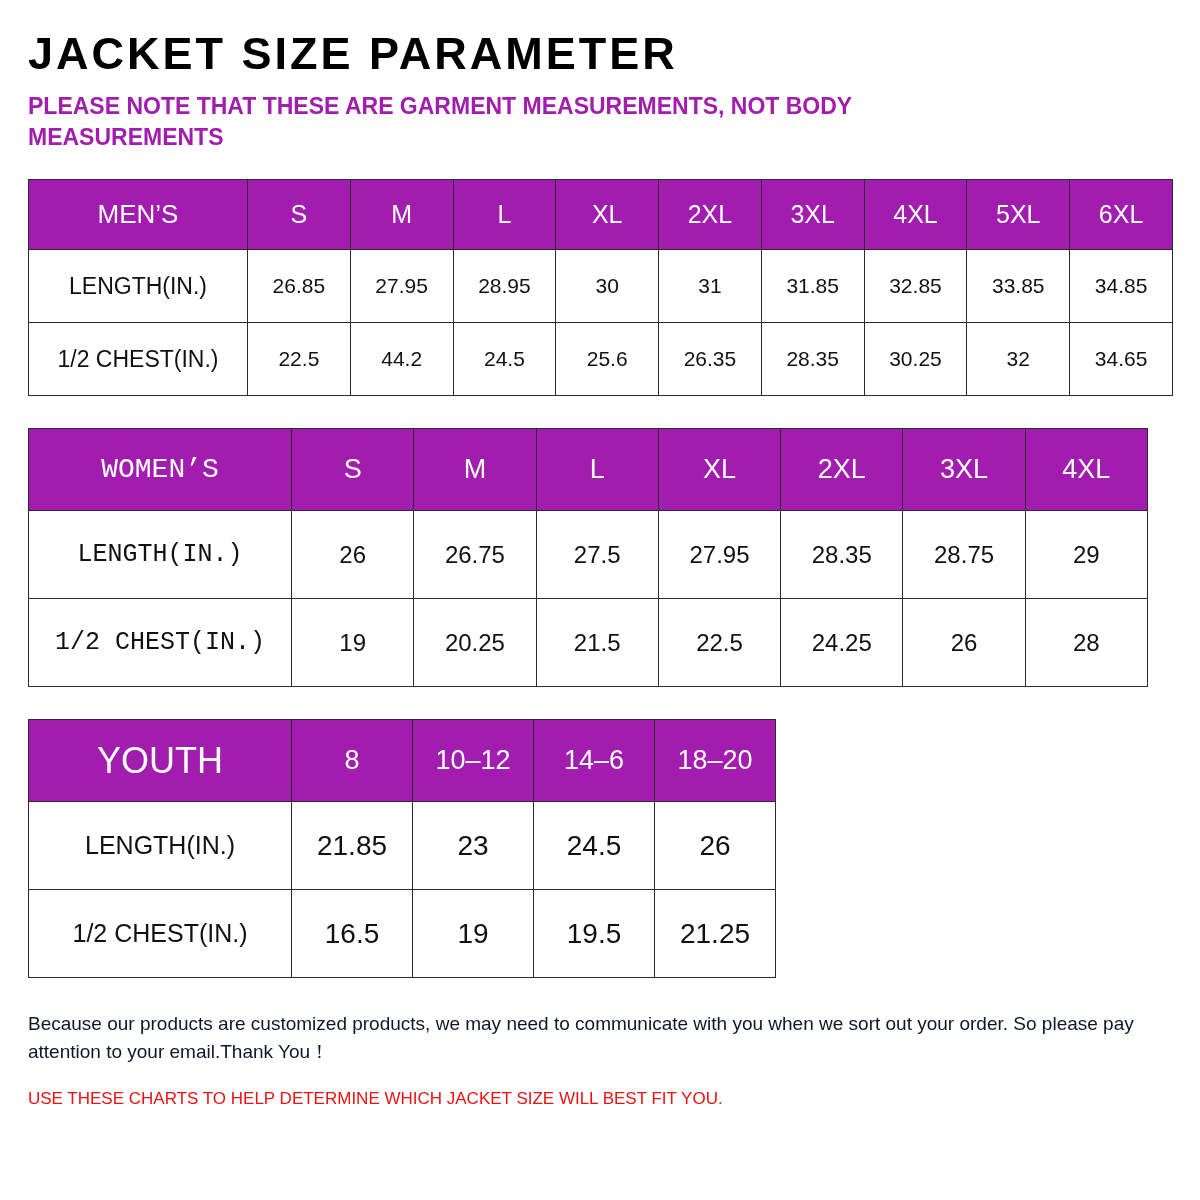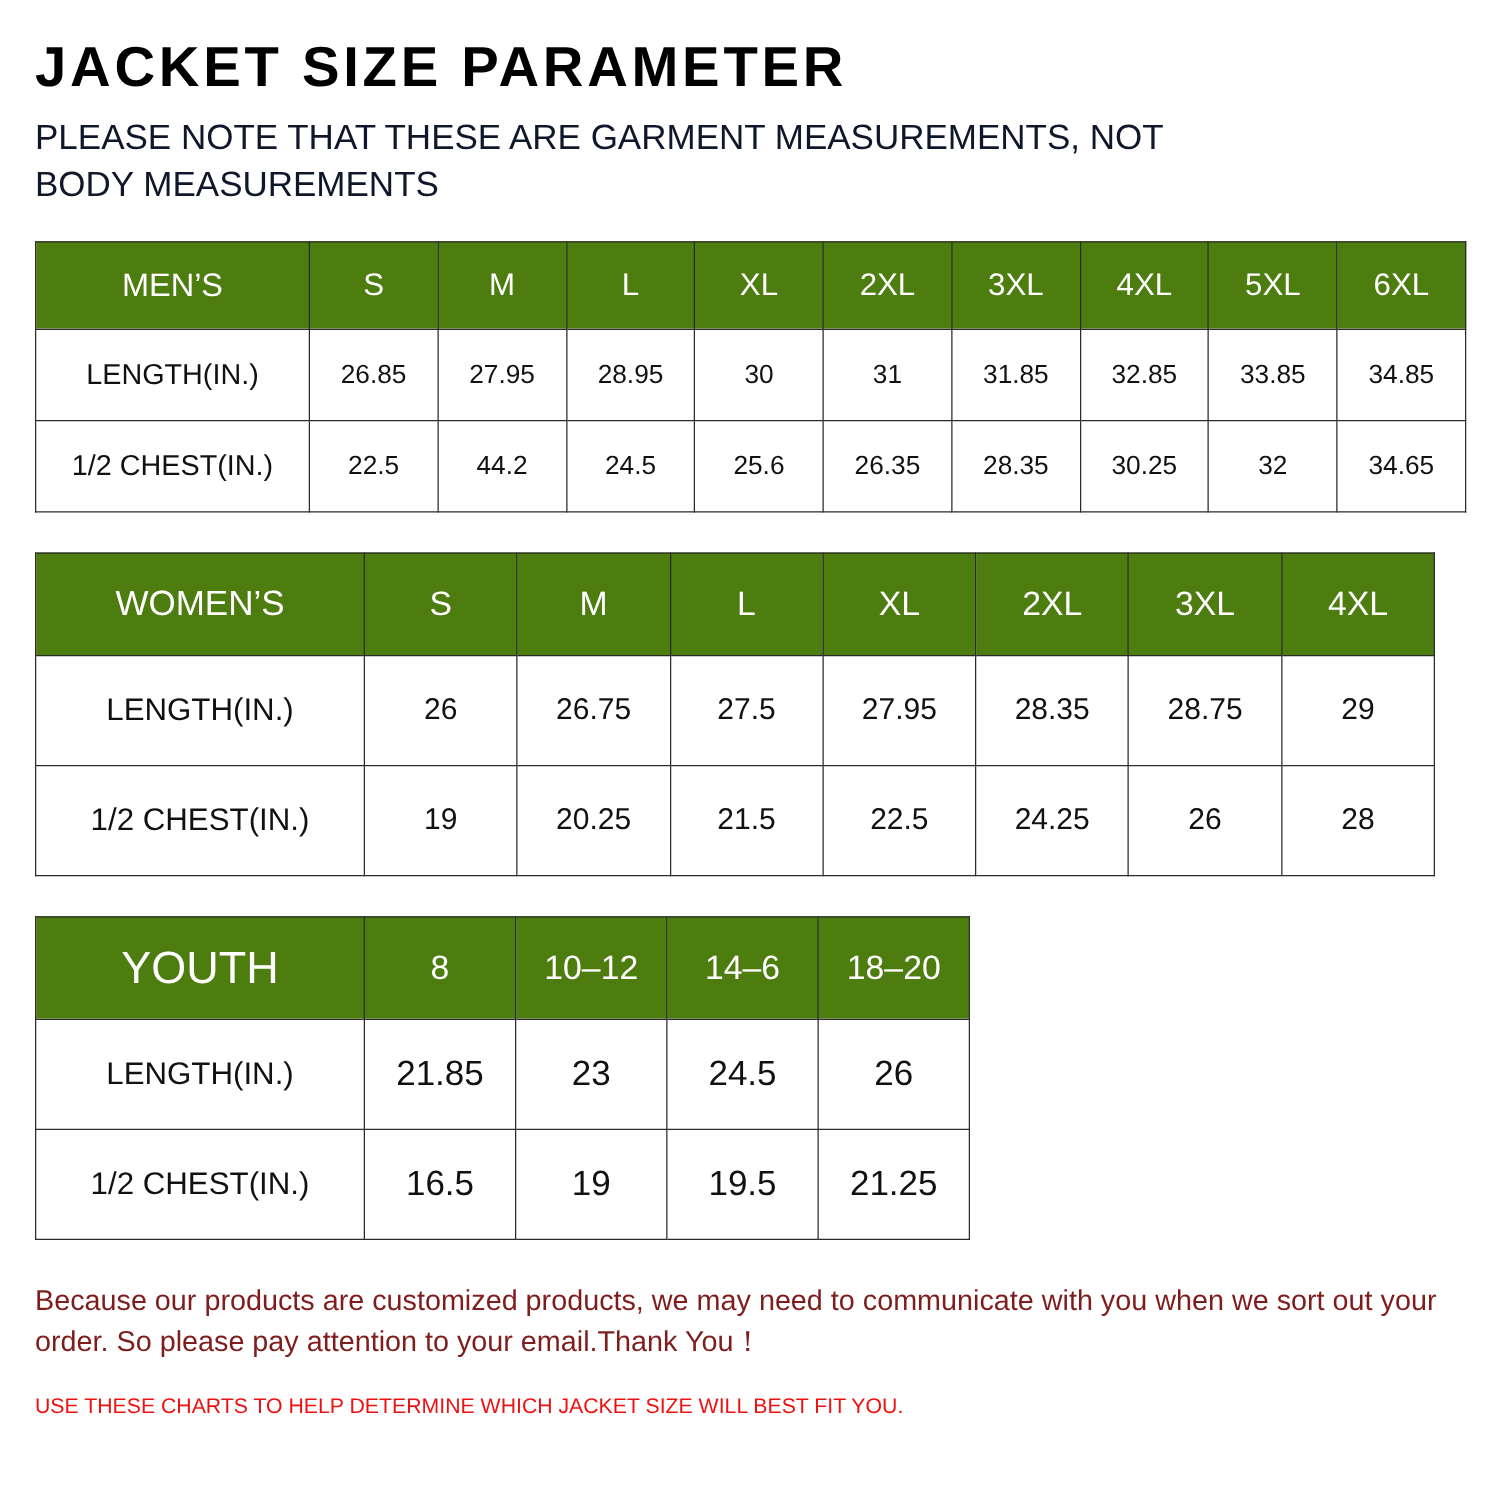--- a/index.html
+++ b/index.html
@@ -30,11 +30,12 @@
     color: #000;
   }
   .note-top {
-    color: #0f172a;
-    font-size: 28px;
+    color: #a21caf;
+    font-size: 23px;
     line-height: 1.35;
     margin: 0 0 26px 0;
     max-width: 930px;
+    font-weight: bold;
   }
   table.size-table {
     border-collapse: collapse;

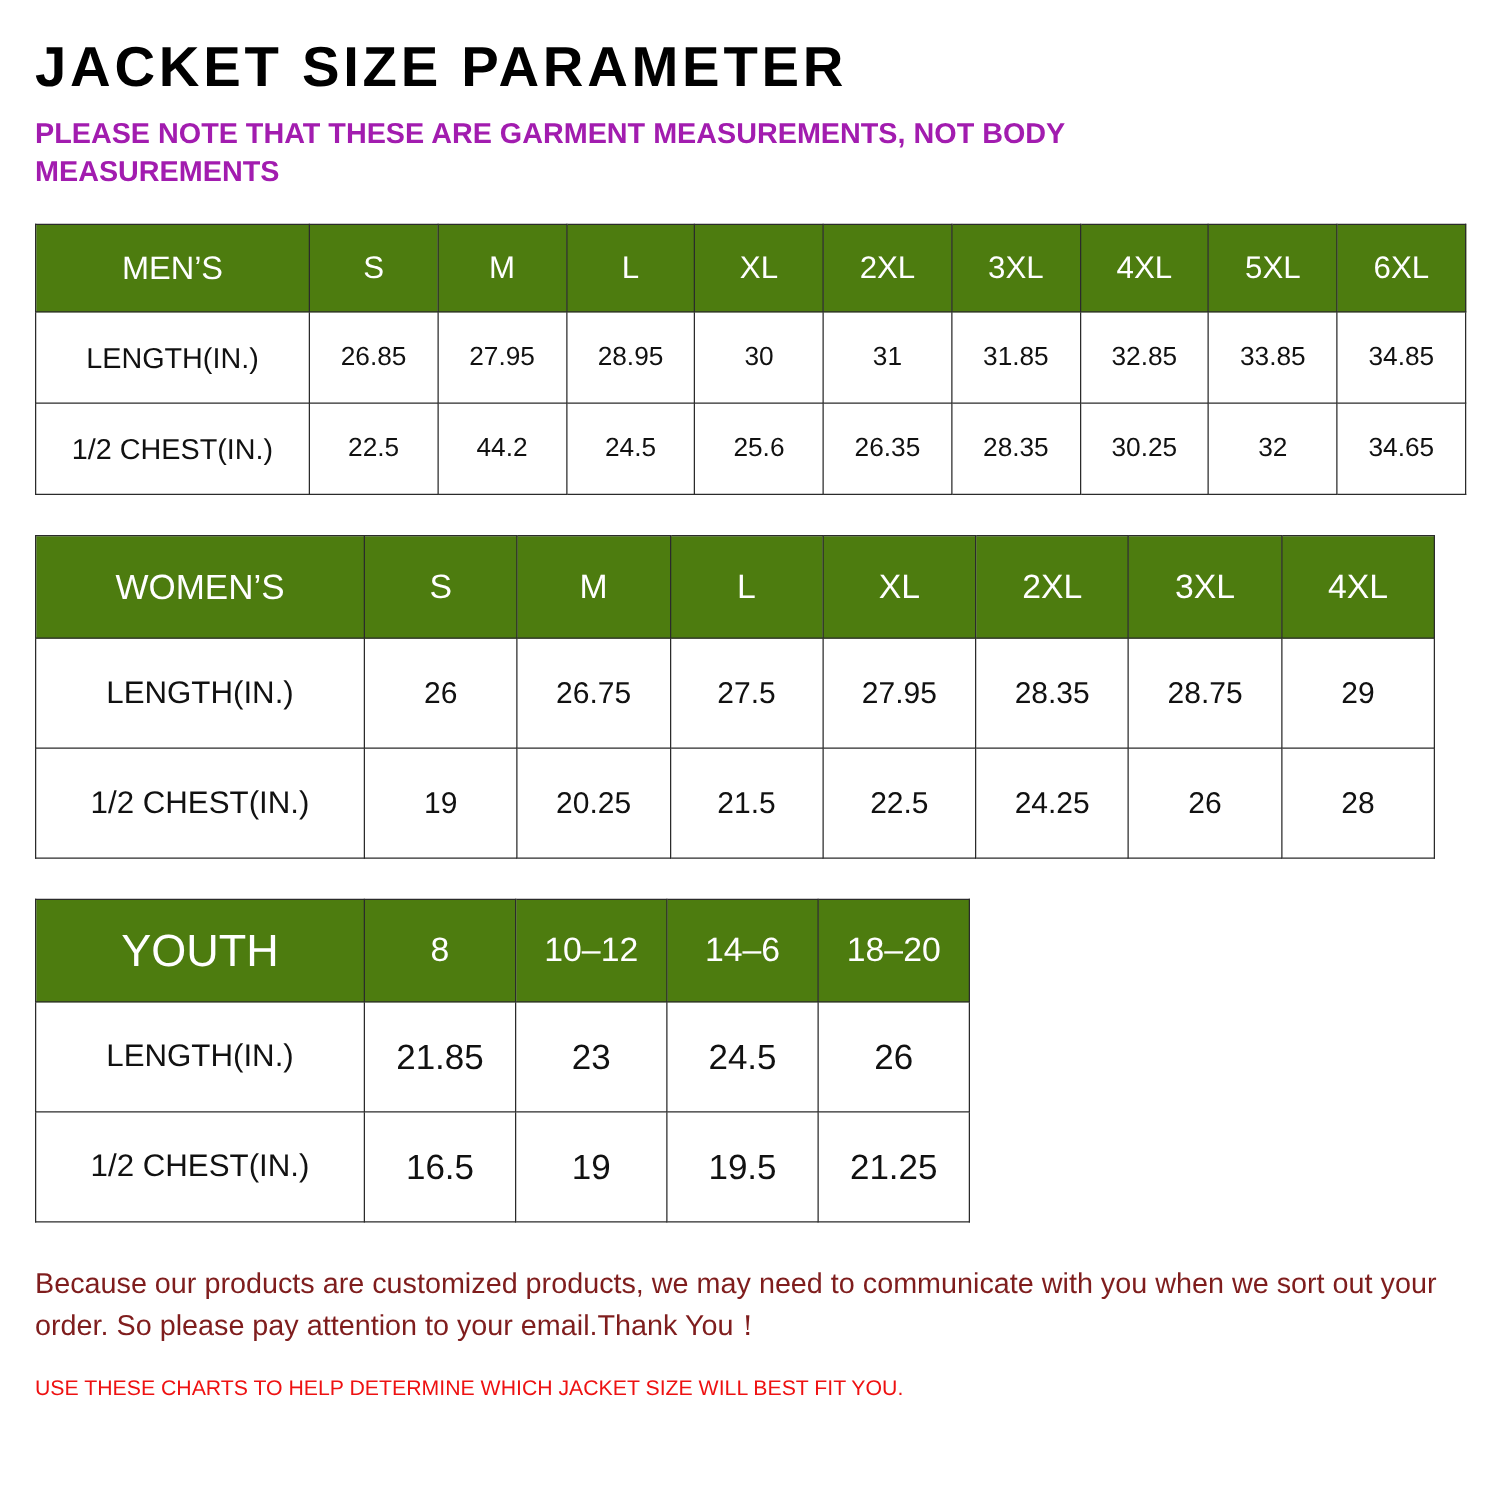--- a/index.html
+++ b/index.html
@@ -52,7 +52,7 @@
     padding: 0;
   }
   table.size-table tr.header-row td {
-    background: #4d7c0f;
+    background: #a21caf;
     color: #ffffff;
     font-size: 25px;
     margin-top: 27px;

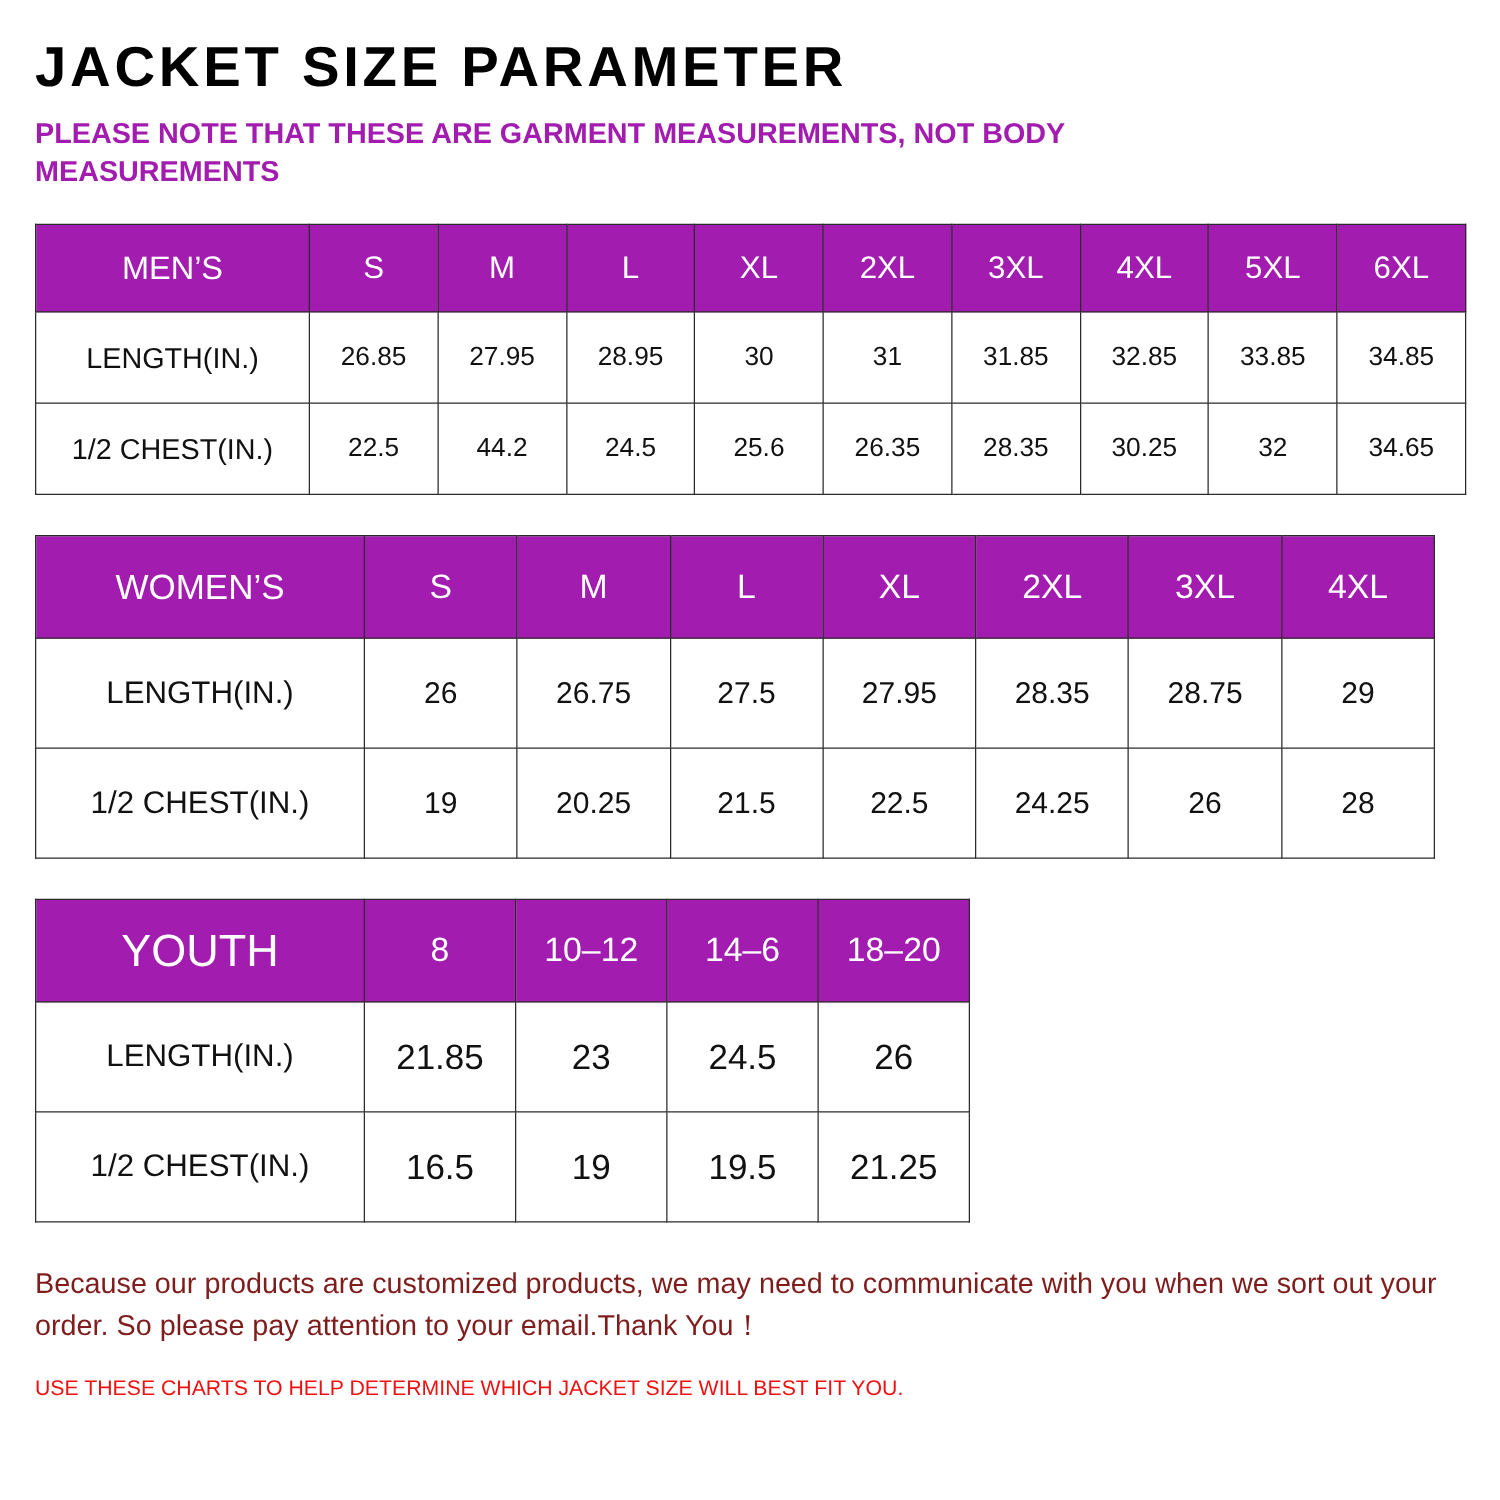--- a/index.html
+++ b/index.html
@@ -72,7 +72,7 @@
 
   
   #womens-table { width: 1120px; }
-  #womens-table .first-cell { width: 262px; }
+  #womens-table .first-cell { width: 262px; font-family: Liberation Mono, monospace; }
   #womens-table tr { height: 88px; }
   #womens-table tr.header-row { height: 82px; }
   #womens-table td { font-size: 24px; }

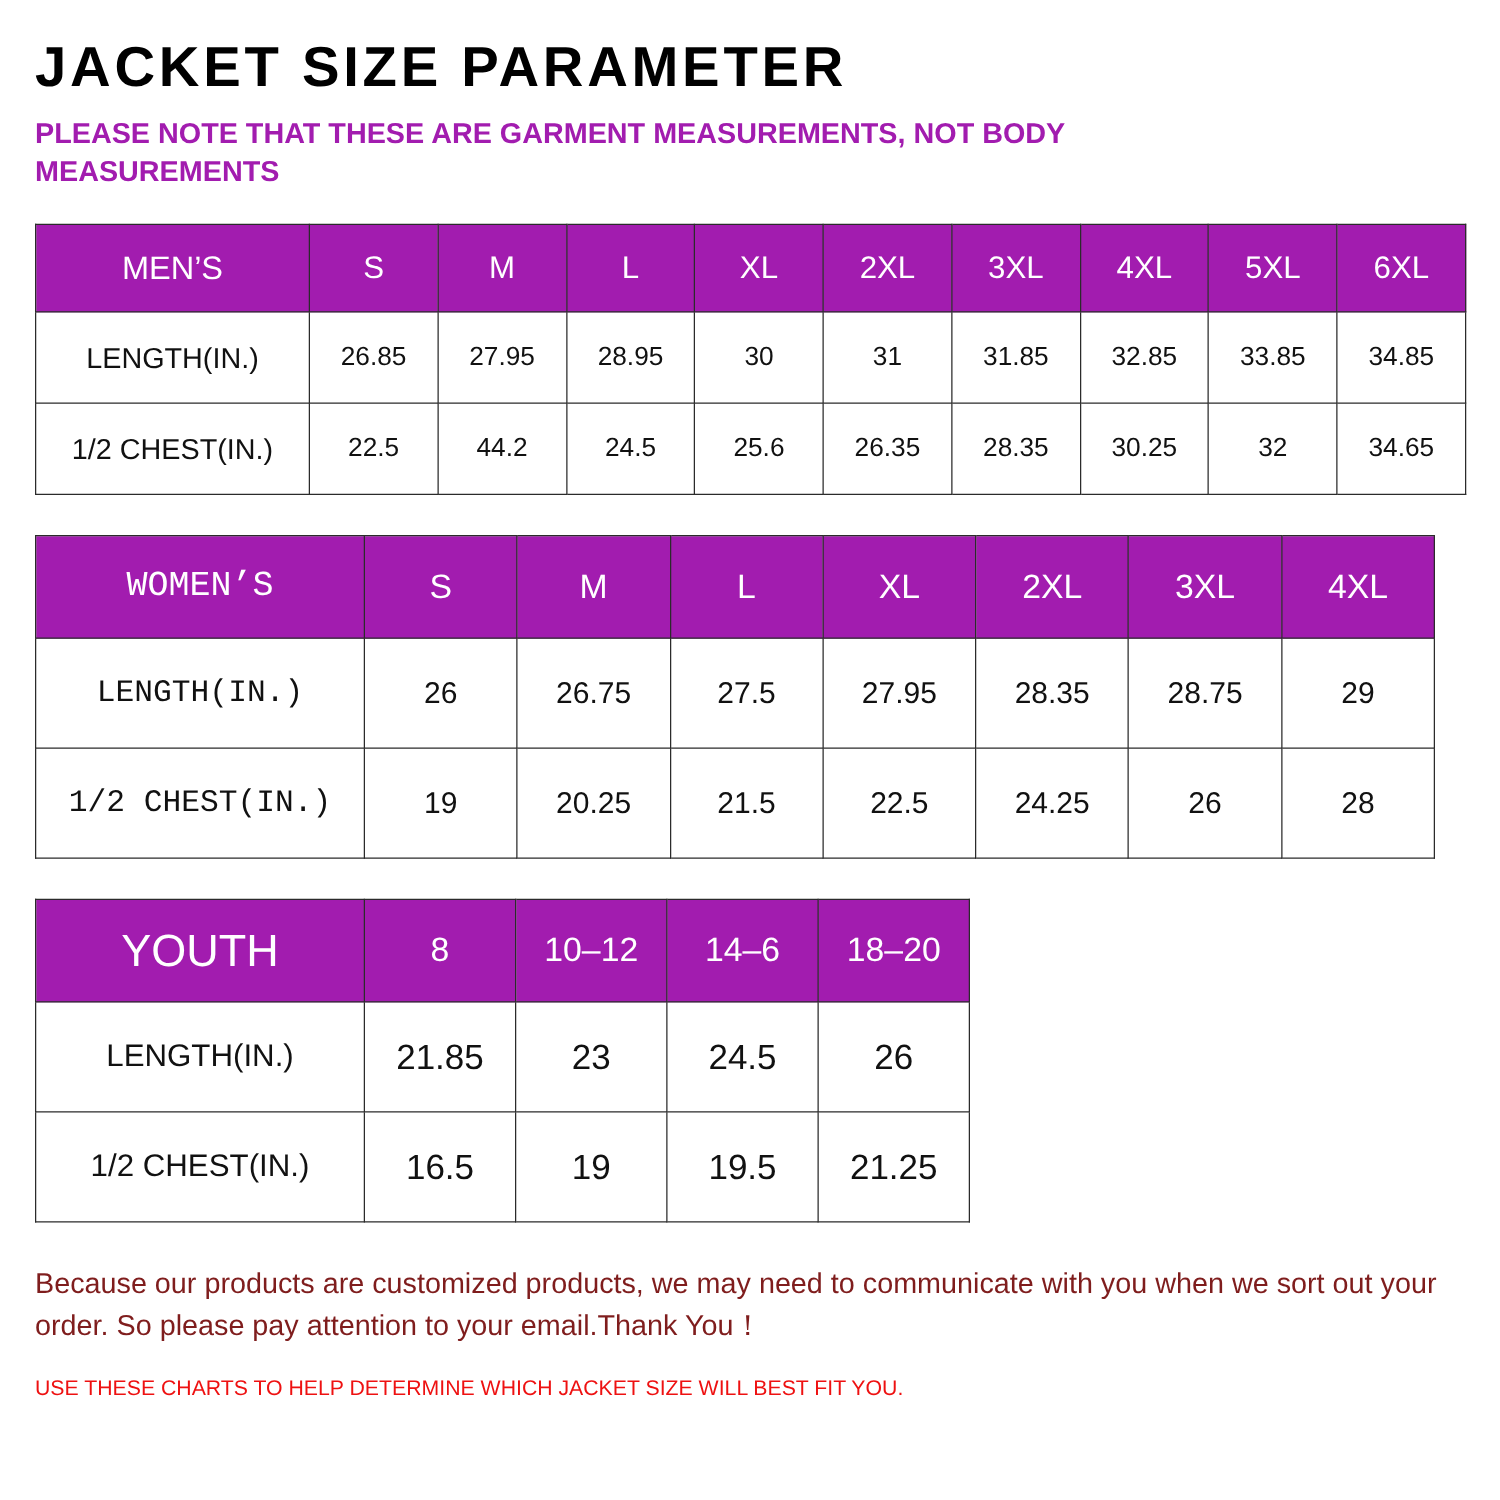--- a/index.html
+++ b/index.html
@@ -91,8 +91,8 @@
   #youth-table tr.header-row .first-cell { font-size: 36px; }
 
   .note-bottom {
-    color: #7f1d1d;
-    font-size: 23px;
+    color: #0f172a;
+    font-size: 19px;
     line-height: 1.45;
     max-width: 1130px;
     margin: 4px 0 0 0;

